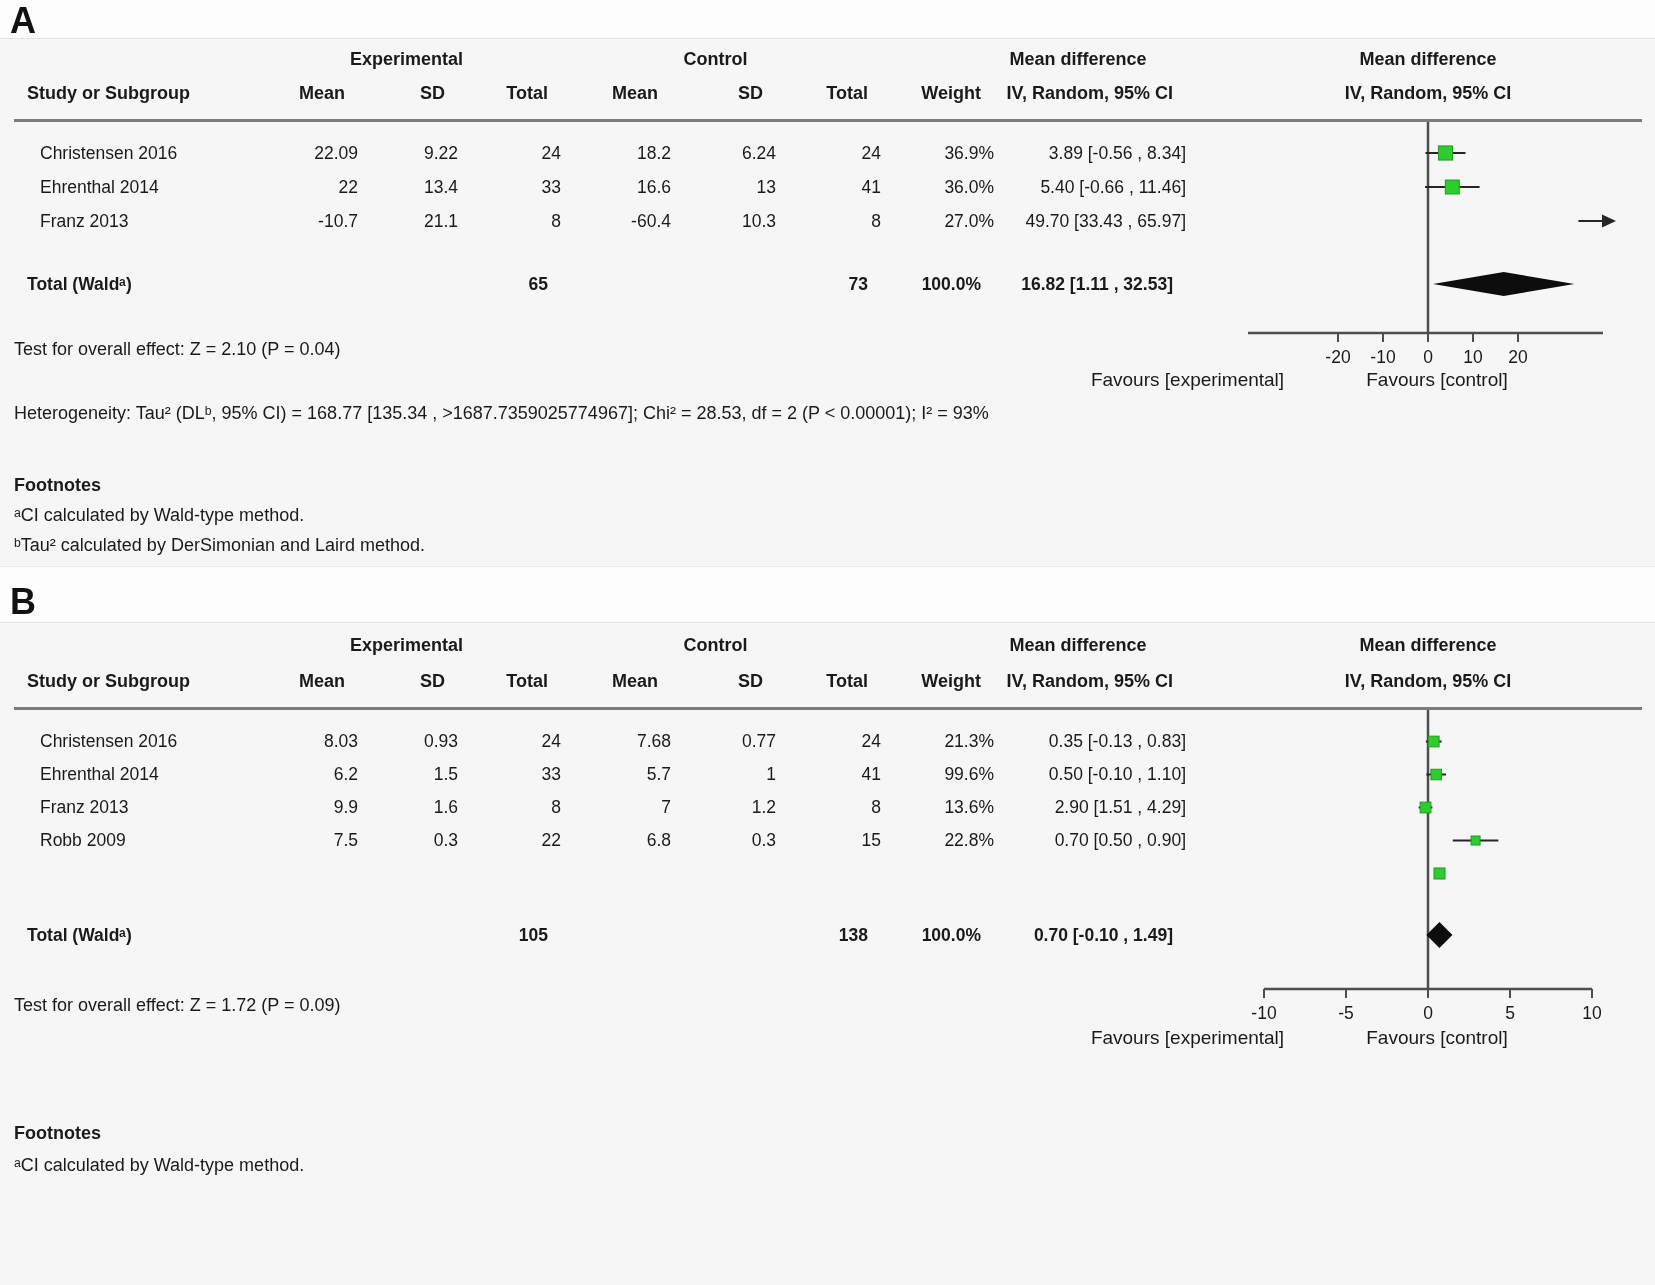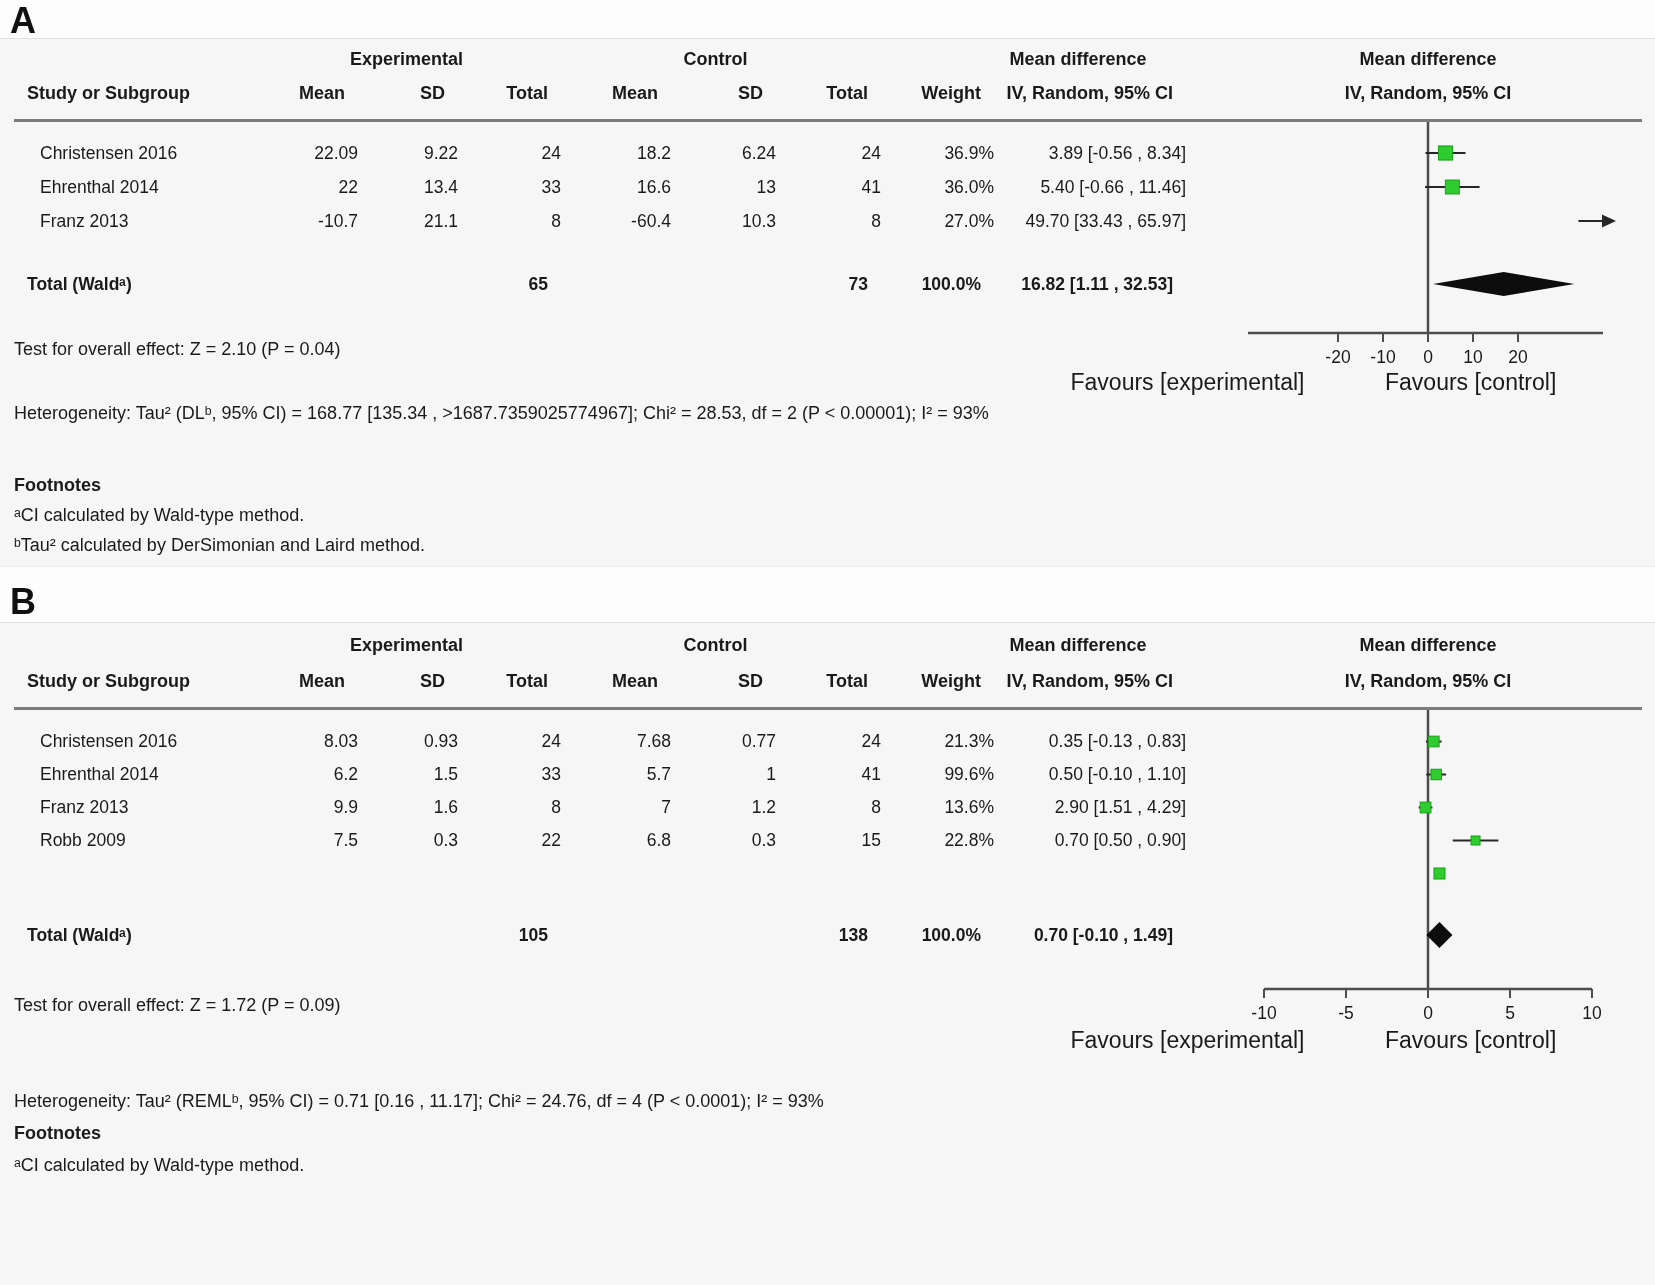--- a/index.html
+++ b/index.html
@@ -40,7 +40,7 @@
   .divider{position:absolute;left:14px;width:1628px;height:3px;background:#7c7c7c;}
   .note{position:absolute;left:14px;font-size:18px;white-space:nowrap;}
   .fn-title{font-weight:bold;}
-  .fav{position:absolute;font-size:23px;white-space:nowrap;}
+  .fav{position:absolute;font-size:19px;white-space:nowrap;}
   .fav-l{left:1040px;width:295px;text-align:center;}
   .fav-r{left:1385px;width:266px;text-align:left;}
   svg.plot{position:absolute;left:0;top:0;pointer-events:none;}

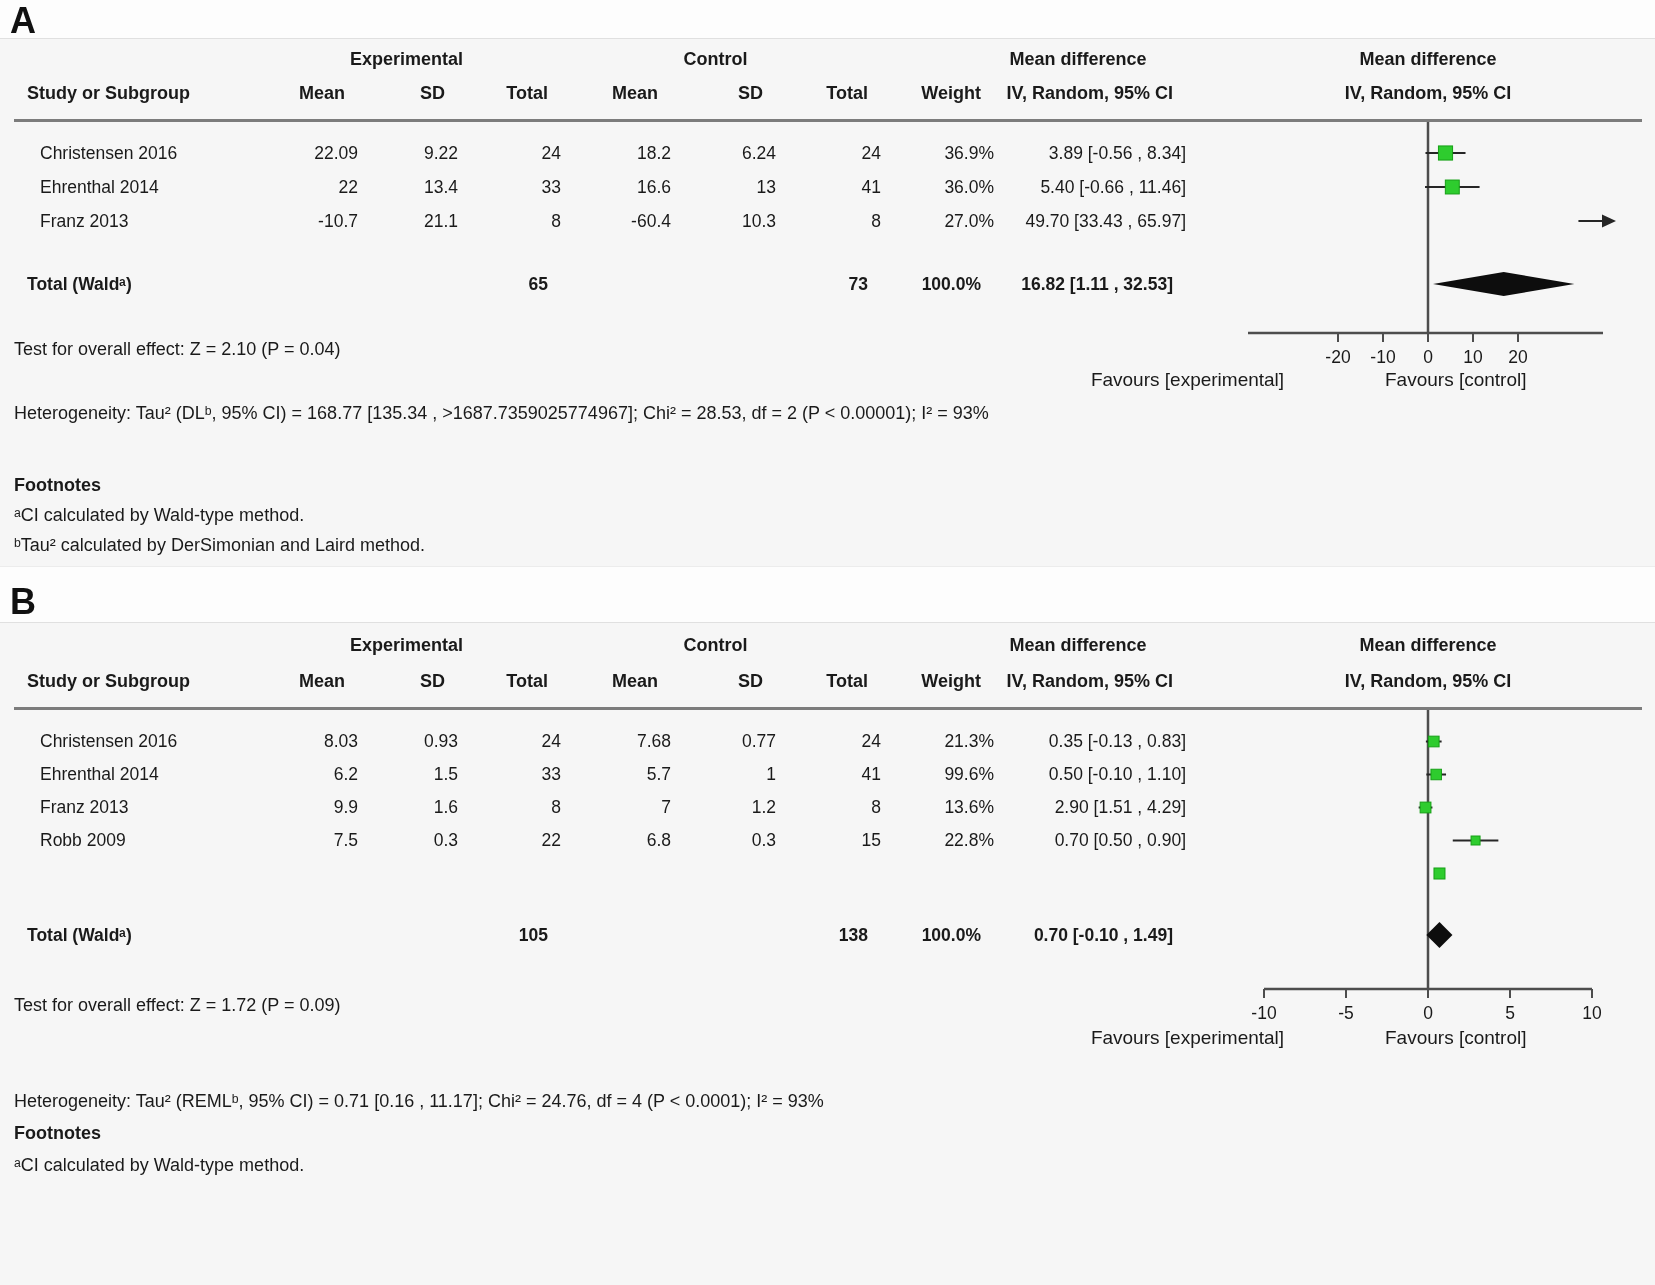--- a/index.html
+++ b/index.html
@@ -42,7 +42,7 @@
   .fn-title{font-weight:bold;}
   .fav{position:absolute;font-size:19px;white-space:nowrap;}
   .fav-l{left:1040px;width:295px;text-align:center;}
-  .fav-r{left:1385px;width:266px;text-align:left;}
+  .fav-r{left:1304px;width:266px;text-align:center;}
   svg.plot{position:absolute;left:0;top:0;pointer-events:none;}
 </style>
 </head>

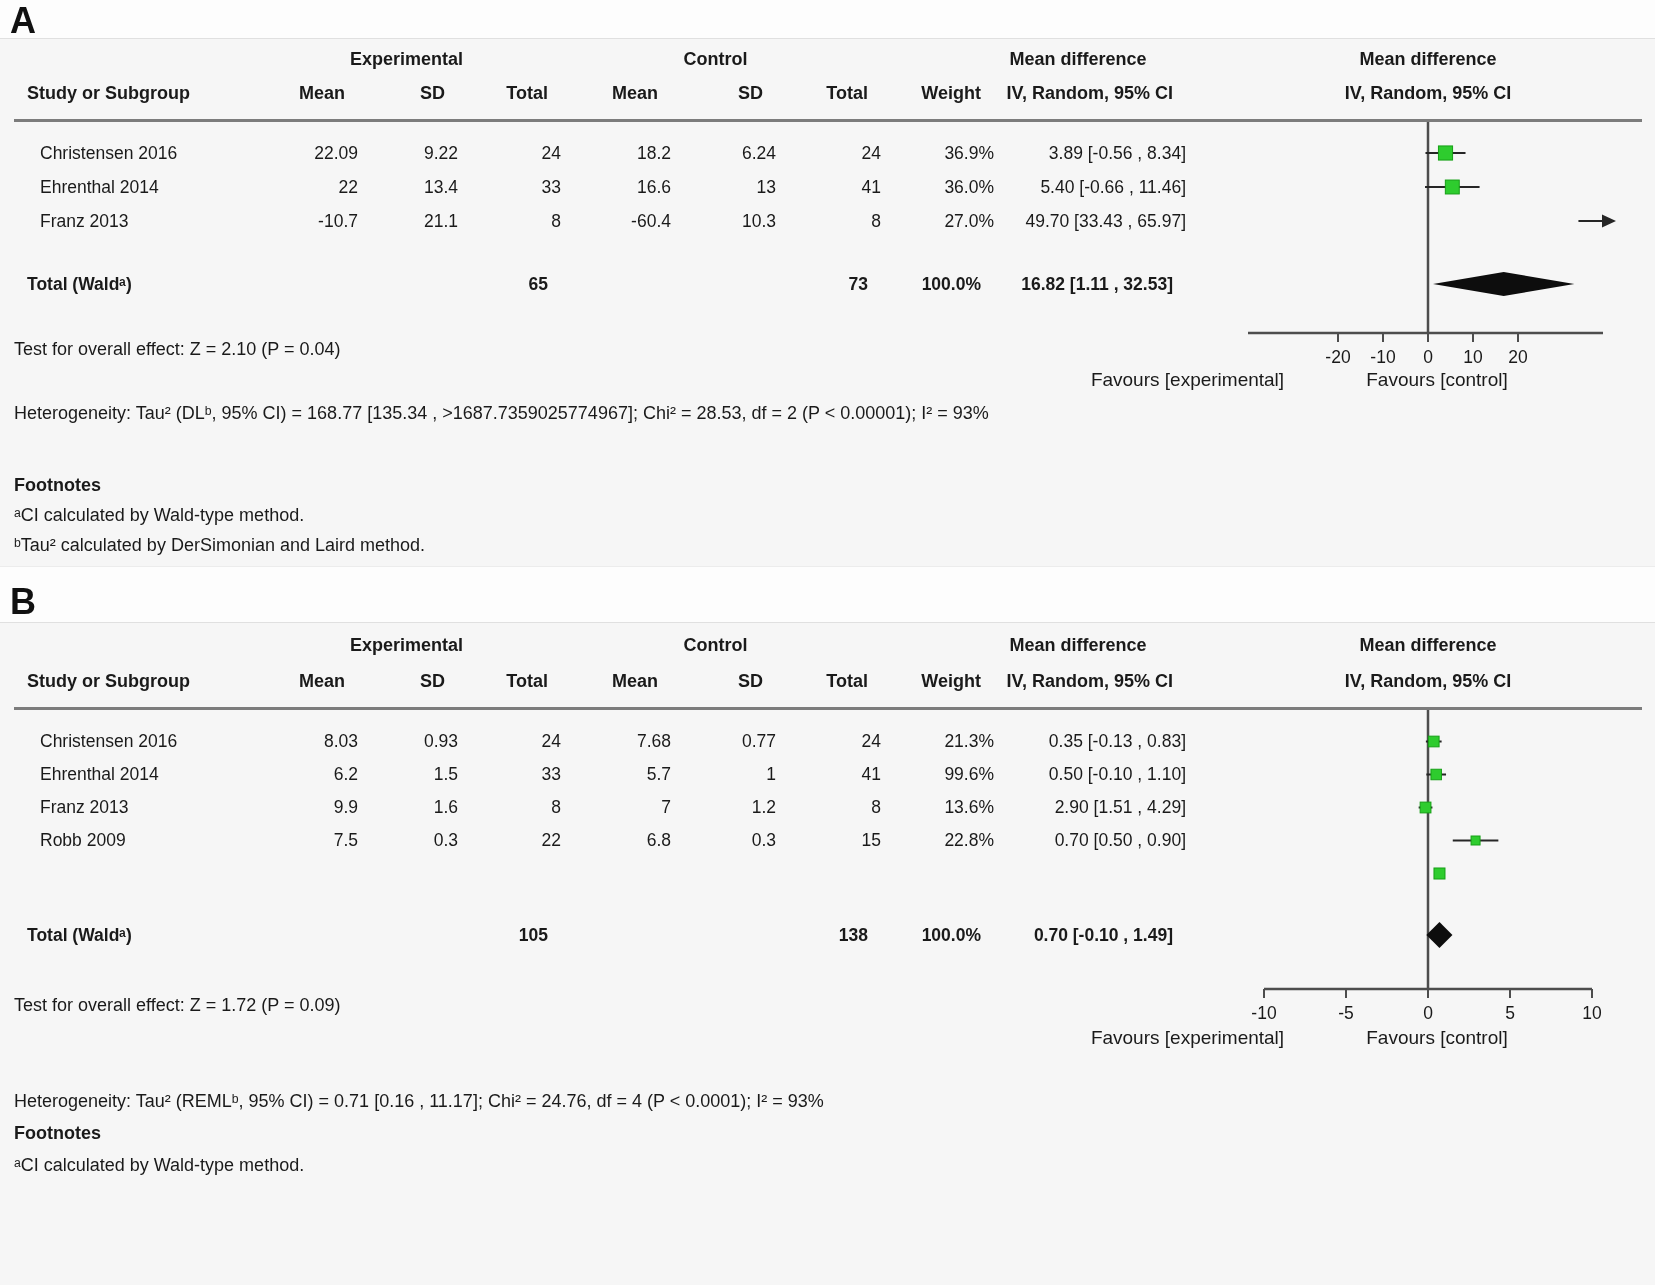--- a/index.html
+++ b/index.html
@@ -241,7 +241,6 @@
   <div class="note" style="top:372px;">Test for overall effect: Z = 1.72 (P = 0.09)</div>
   <div class="fav fav-l" style="top:404px;">Favours [experimental]</div>
   <div class="fav fav-r" style="top:404px;">Favours [control]</div>
-  <div class="note" style="top:468px;">Heterogeneity: Tau² (REMLᵇ, 95% CI) = 0.71 [0.16 , 11.17]; Chi² = 24.76, df = 4 (P &lt; 0.0001); I² = 93%</div>
   <div class="note fn-title" style="top:500px;">Footnotes</div>
   <div class="note" style="top:532px;">ᵃCI calculated by Wald-type method.</div>
 

